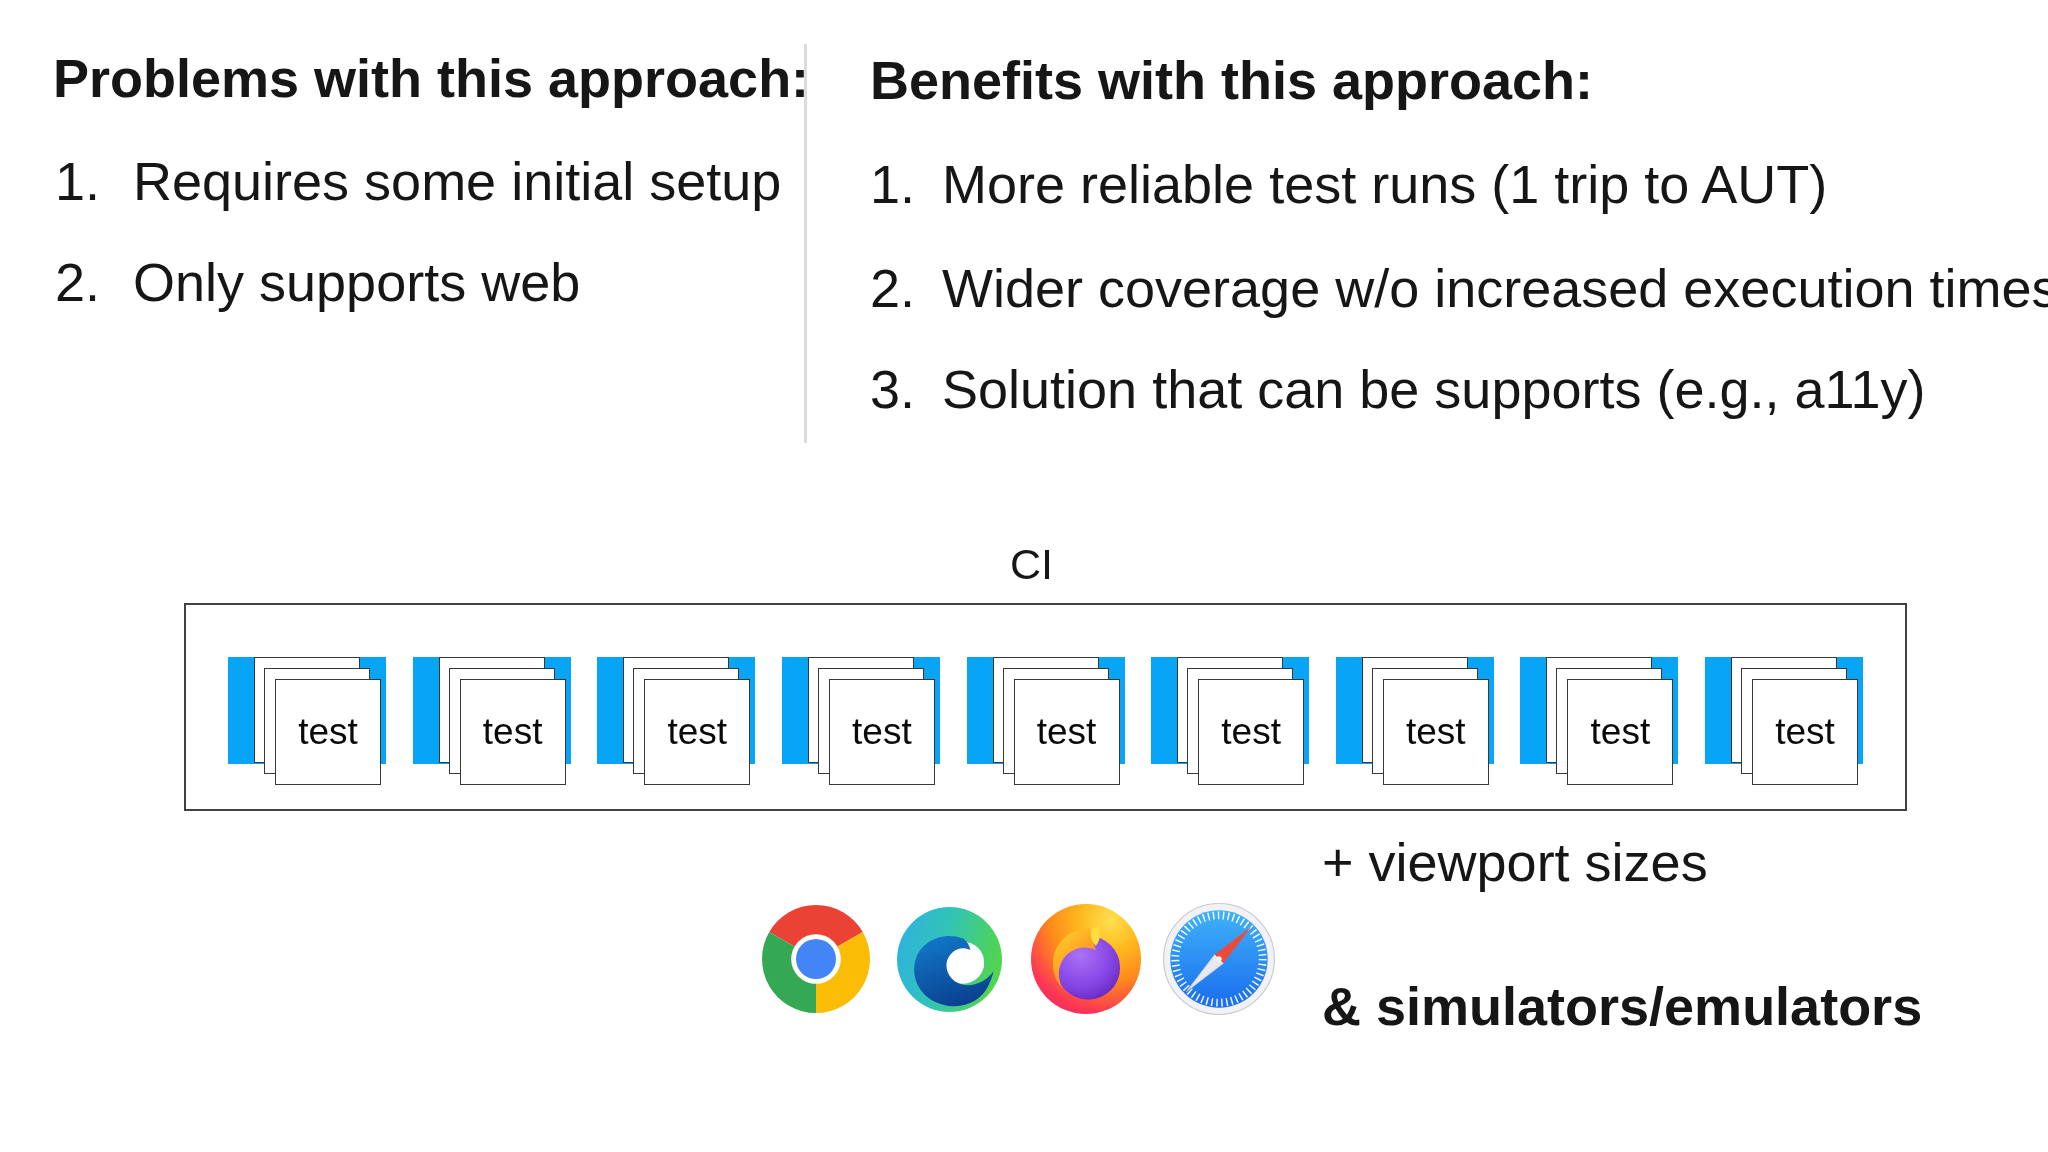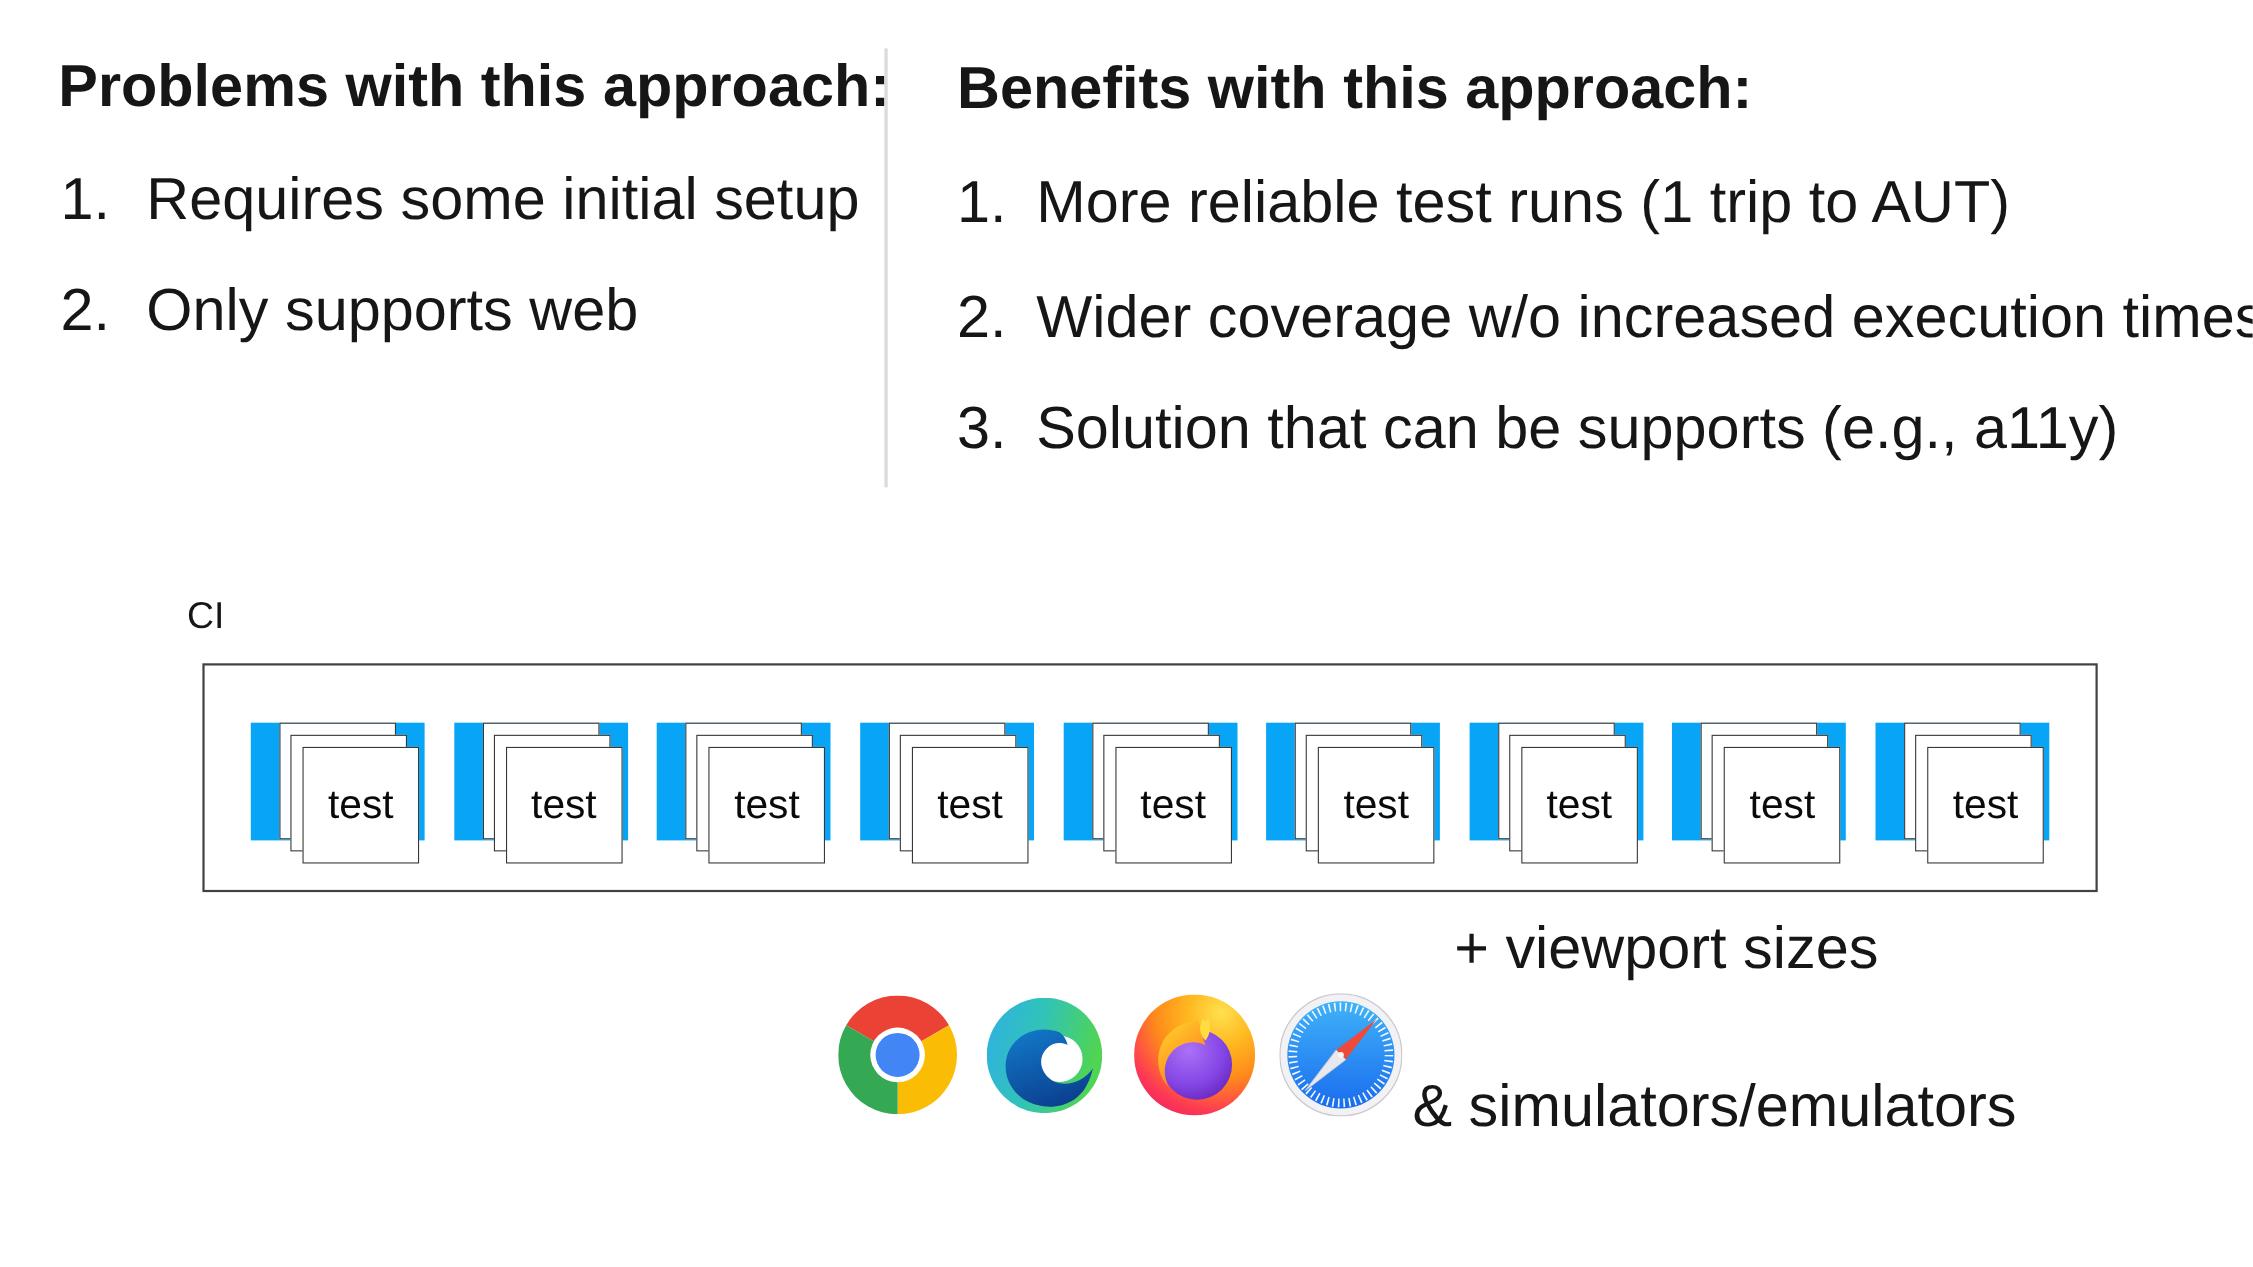--- a/index.html
+++ b/index.html
@@ -21,7 +21,7 @@
   .divider{position:absolute;left:804px;top:44px;width:3px;height:399px;background:#dbdbdb;}
 
   
-  .ci-label{position:absolute;left:170px;top:543px;width:1723px;font-size:34px;line-height:1;}
+  .ci-label{position:absolute;left:170px;top:543px;width:1723px;text-align:center;font-size:43px;line-height:1;}
   .ci-box{
     position:absolute;left:184px;top:603px;width:1723px;height:208px;
     border:2px solid #414141;box-sizing:border-box;

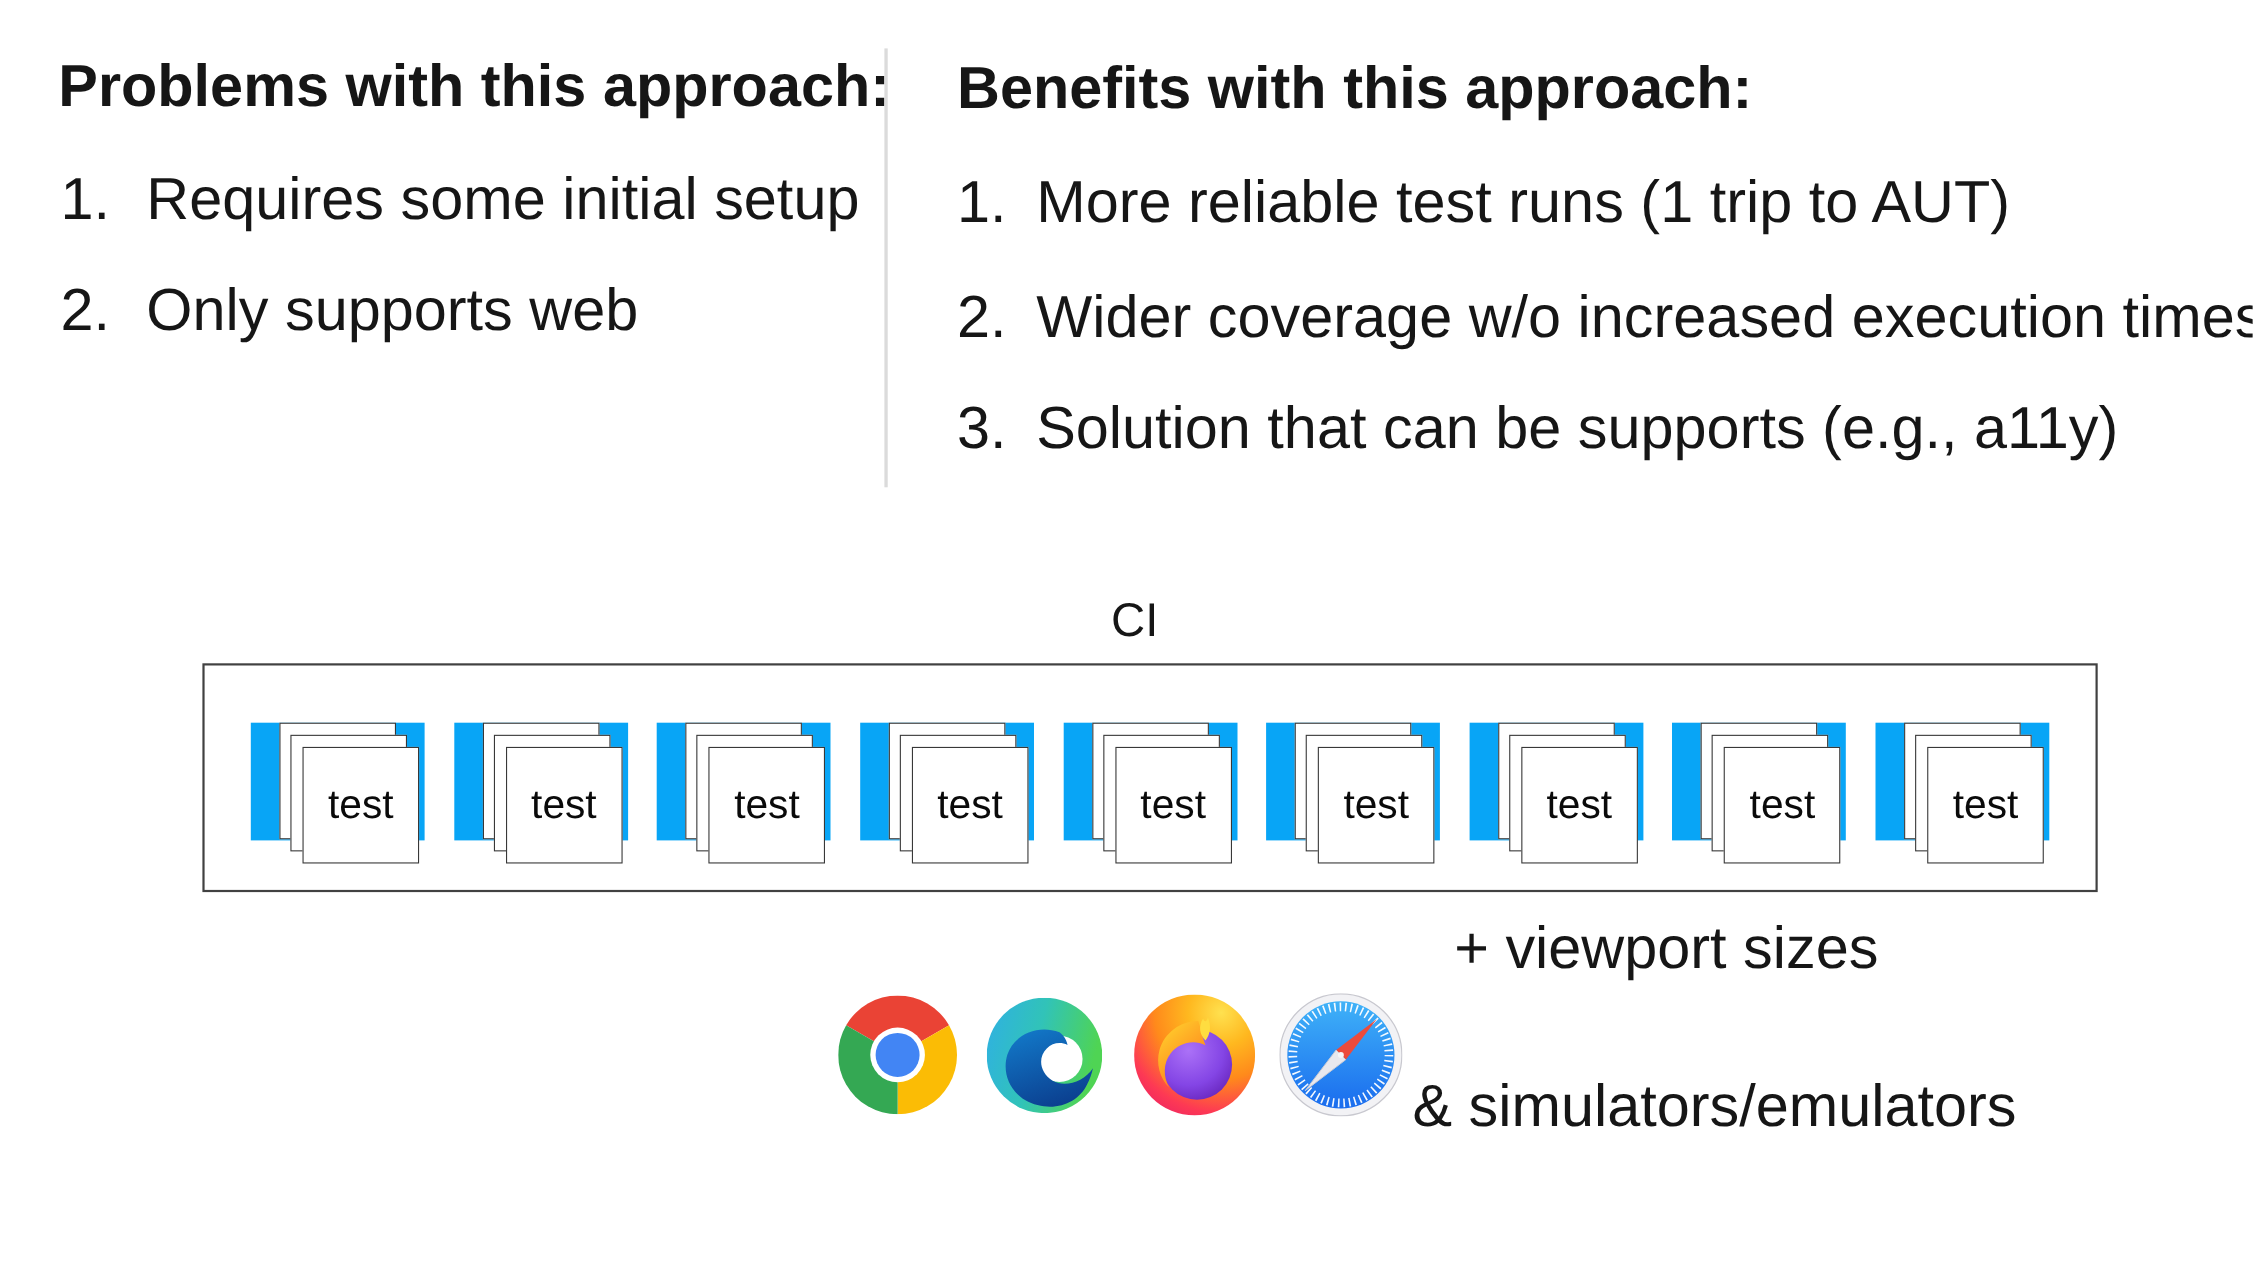--- a/index.html
+++ b/index.html
@@ -43,7 +43,7 @@
   #icon-safari{left:1163px;top:903px;width:112px;height:112px;}
 
   .caption1{left:1322px;top:835px;}
-  .caption2{left:1284px;top:979px;}
+  .caption2{left:1322px;top:979px;font-weight:bold;}
 </style>
 </head>
 <body>

